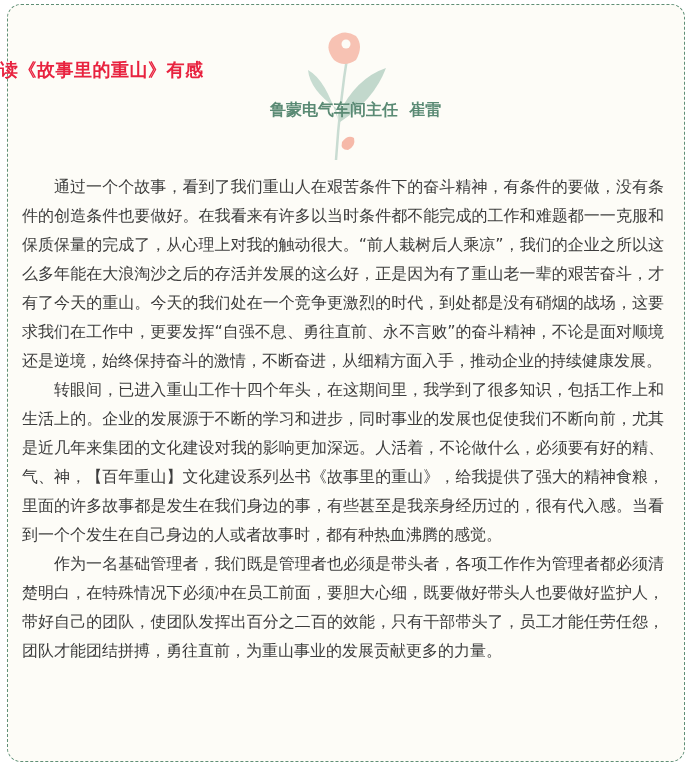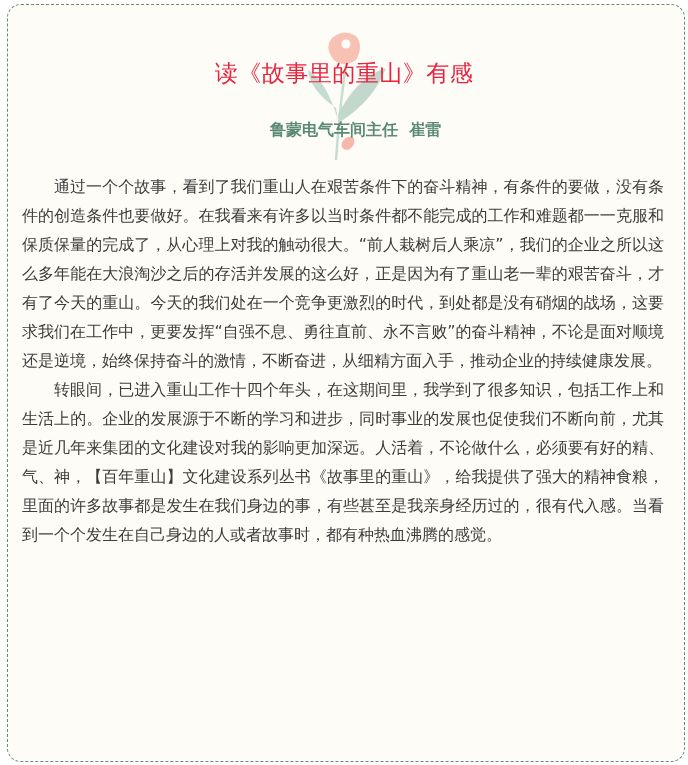--- a/index.html
+++ b/index.html
@@ -13,8 +13,8 @@
     }
     .flower { position: absolute; left: 296px; top: 30px; width: 90px; height: 130px; }
     .title {
-      position: absolute; left: 0; top: 58px; width: 688px; text-align: center;
-      font-size: 23px; font-weight: normal; color: #e8223f; letter-spacing: 0.5px;
+      position: absolute; left: 0; top: 58px; width: 688px; 
+      font-size: 18px; font-weight: bold; color: #e8223f; letter-spacing: 0.5px;
     }
     .byline {
       position: absolute; left: 270px; top: 120px; width: 200px;

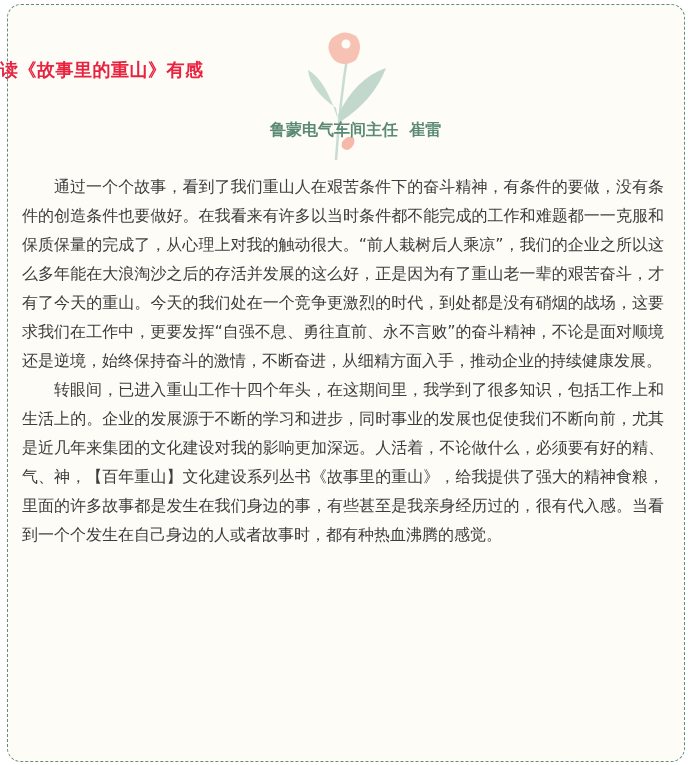--- a/index.html
+++ b/index.html
@@ -17,7 +17,7 @@
       font-size: 18px; font-weight: bold; color: #e8223f; letter-spacing: 0.5px;
     }
     .byline {
-      position: absolute; left: 270px; top: 120px; width: 200px;
+      position: absolute; left: 270px; top: 100px; width: 200px;
       font-size: 16px; font-weight: bold; color: #5a8a74; white-space: pre;
     }
     .body {

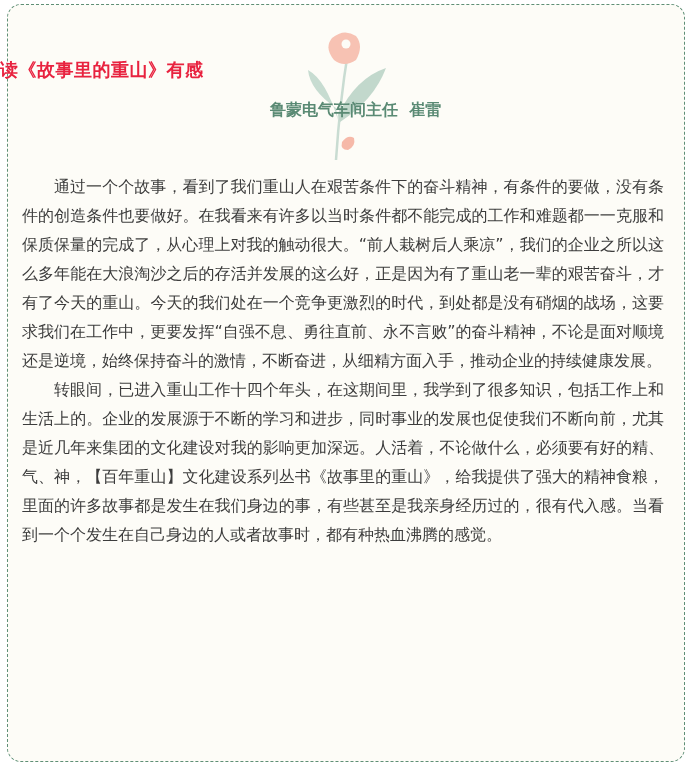--- a/index.html
+++ b/index.html
@@ -51,6 +51,7 @@
 <div class="body">
   <p>通过一个个故事，看到了我们重山人在艰苦条件下的奋斗精神，有条件的要做，没有条件的创造条件也要做好。在我看来有许多以当时条件都不能完成的工作和难题都一一克服和保质保量的完成了，从心理上对我的触动很大。“前人栽树后人乘凉”，我们的企业之所以这么多年能在大浪淘沙之后的存活并发展的这么好，正是因为有了重山老一辈的艰苦奋斗，才有了今天的重山。今天的我们处在一个竞争更激烈的时代，到处都是没有硝烟的战场，这要求我们在工作中，更要发挥“自强不息、勇往直前、永不言败”的奋斗精神，不论是面对顺境还是逆境，始终保持奋斗的激情，不断奋进，从细精方面入手，推动企业的持续健康发展。</p>
   <p>转眼间，已进入重山工作十四个年头，在这期间里，我学到了很多知识，包括工作上和生活上的。企业的发展源于不断的学习和进步，同时事业的发展也促使我们不断向前，尤其是近几年来集团的文化建设对我的影响更加深远。人活着，不论做什么，必须要有好的精、气、神，【百年重山】文化建设系列丛书《故事里的重山》，给我提供了强大的精神食粮，里面的许多故事都是发生在我们身边的事，有些甚至是我亲身经历过的，很有代入感。当看到一个个发生在自己身边的人或者故事时，都有种热血沸腾的感觉。</p>
+  <p>作为一名基础管理者，我们既是管理者也必须是带头者，各项工作作为管理者都必须清楚明白，在特殊情况下必须冲在员工前面，要胆大心细，既要做好带头人也要做好监护人，带好自己的团队，使团队发挥出百分之二百的效能，只有干部带头了，员工才能任劳任怨，团队才能团结拼搏，勇往直前，为重山事业的发展贡献更多的力量。</p>
 </div>
 
 </body></html>

